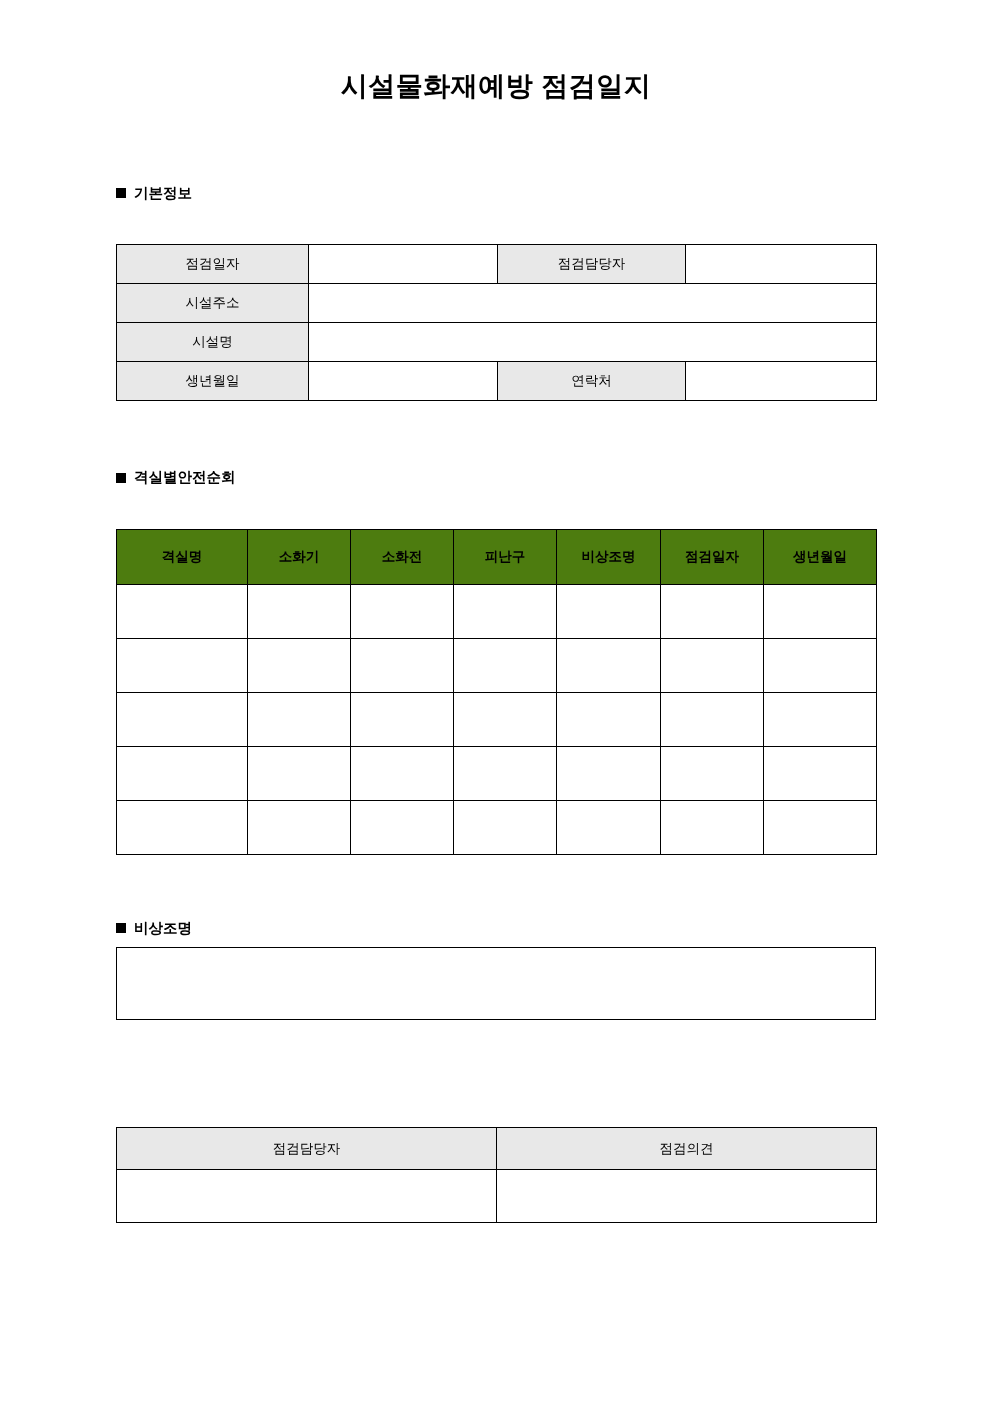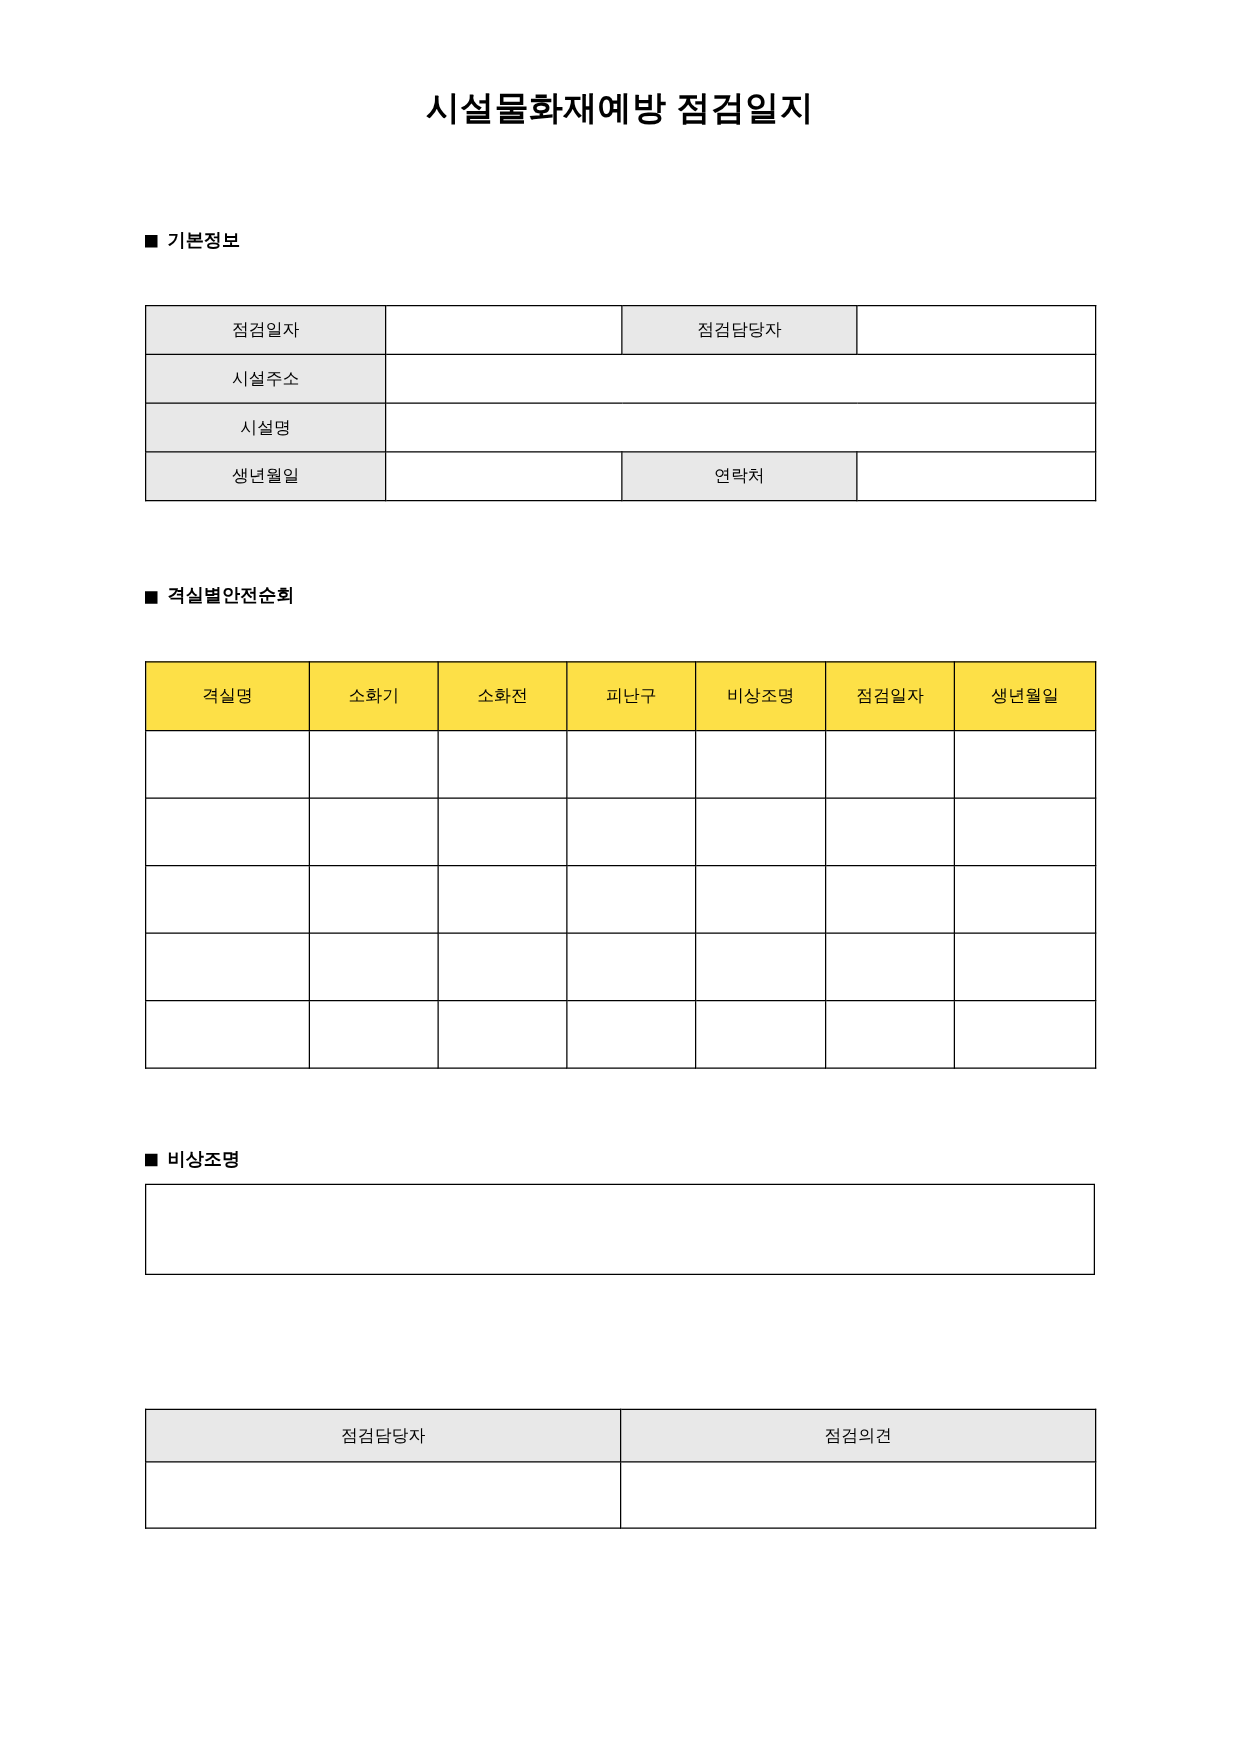--- a/index.html
+++ b/index.html
@@ -86,8 +86,9 @@
   
   .tbl-patrol thead td,
   .tbl-patrol td.head-cell {
-    background: #fde047;
+    background: #4d7c0f;
     height: 54px;
+    font-weight: bold;
   }
   .tbl-patrol td.body-cell {
     height: 53px;

